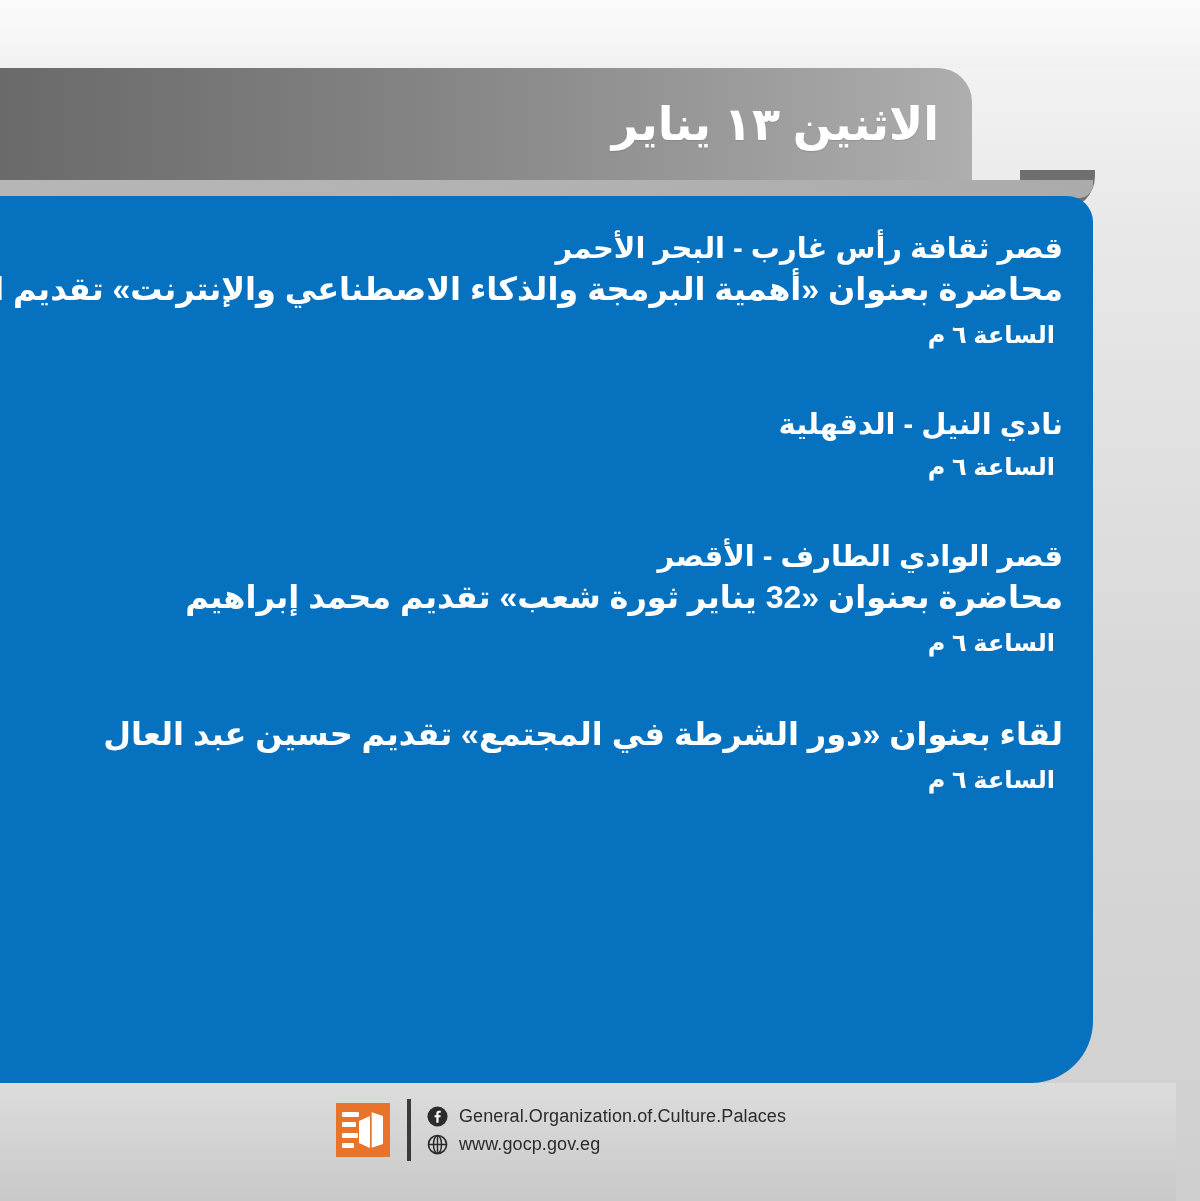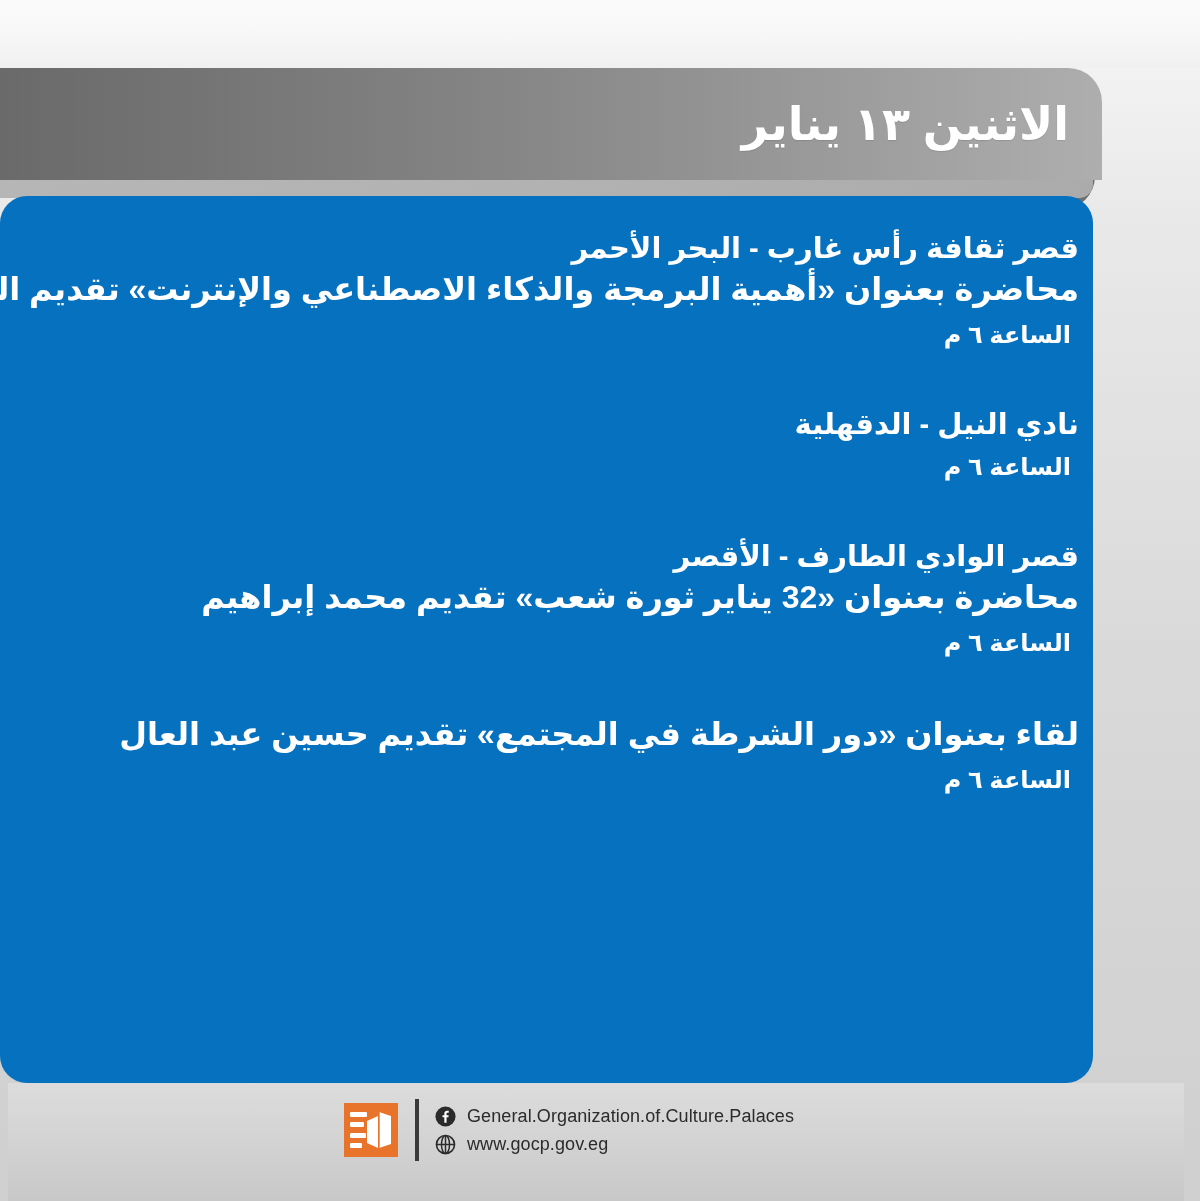--- a/index.html
+++ b/index.html
@@ -38,7 +38,7 @@
     position: absolute;
     left: 0;
     top: 68px;
-    width: 1102px;
+    width: 972px;
     height: 112px;
     background: linear-gradient(90deg, #6a6a6a 0%, #747474 18%, #838383 42%, #949494 66%, #a3a3a3 86%, #aeaeae 100%);
     border-top-right-radius: 34px;

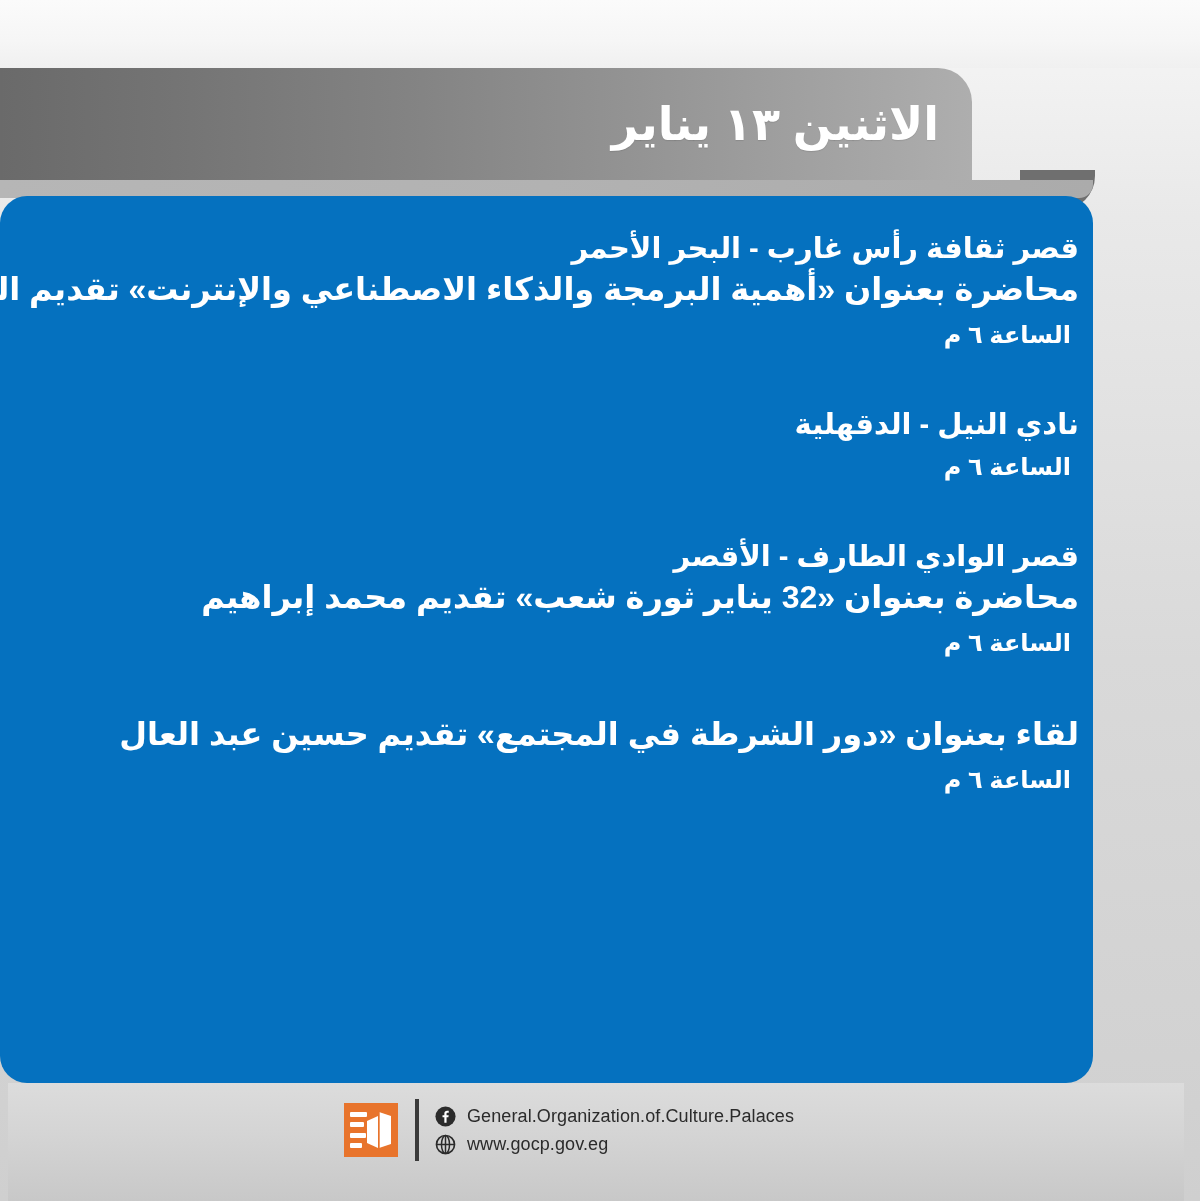--- a/index.html
+++ b/index.html
@@ -95,9 +95,8 @@
     border-bottom-right-radius: 62px;
     z-index: 2;
     box-sizing: border-box;
-    padding: 34px 14px 0 33px;
+    padding: 34px 30px 0 33px;
     direction: rtl;
-    border-radius: 27px;
   }
 
   .events {

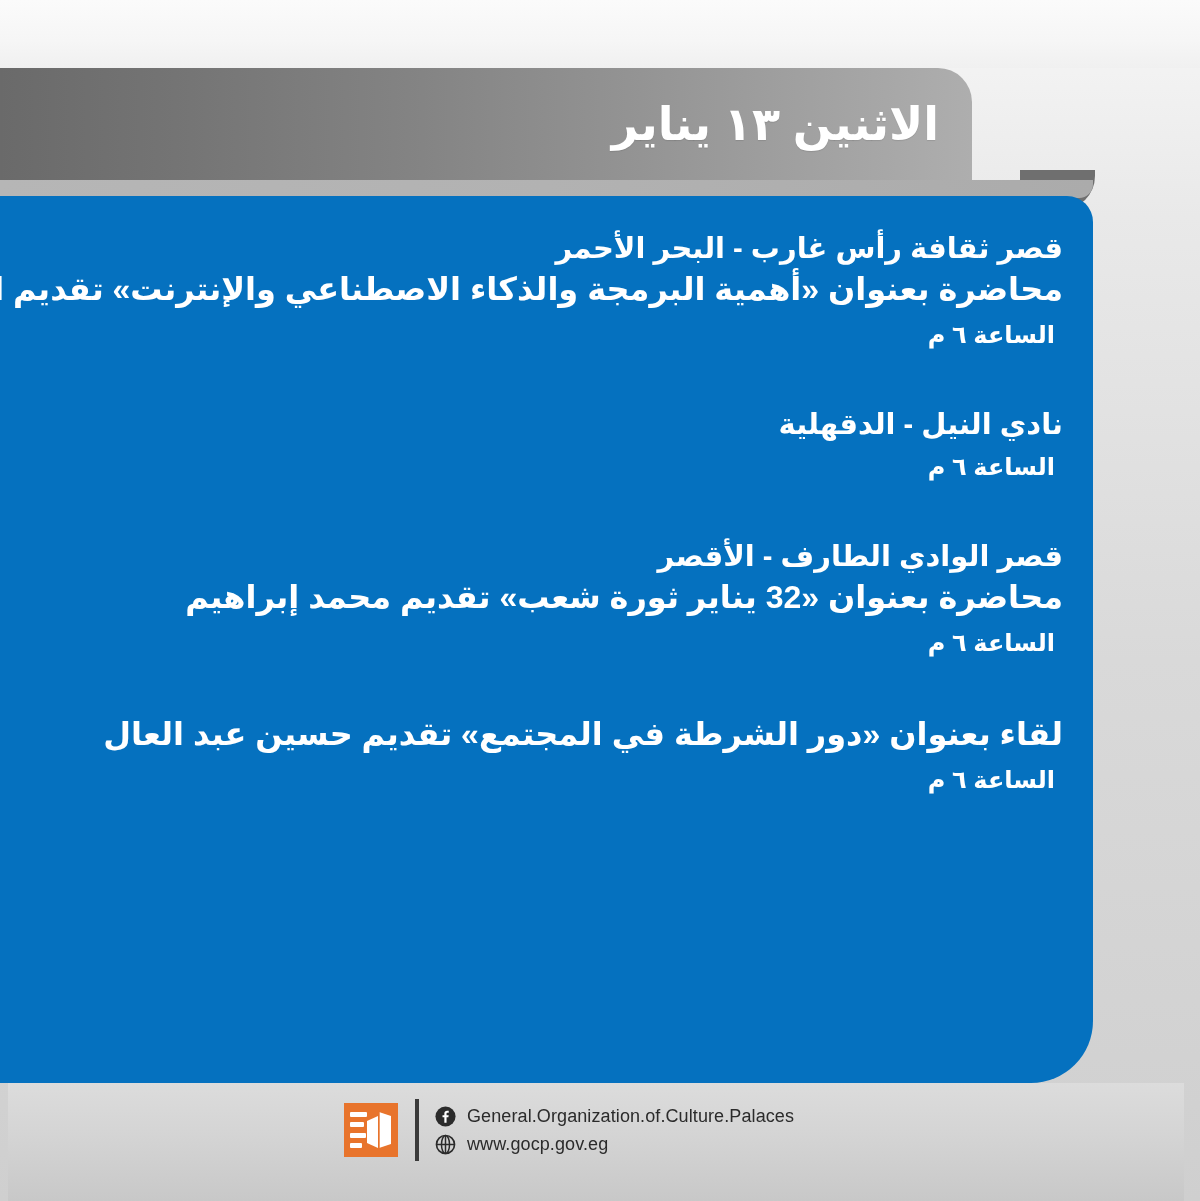--- a/index.html
+++ b/index.html
@@ -138,7 +138,7 @@
   
   .footer {
     position: absolute;
-    left: 8px;
+    left: 0;
     top: 1083px;
     width: 1176px;
     height: 118px;

